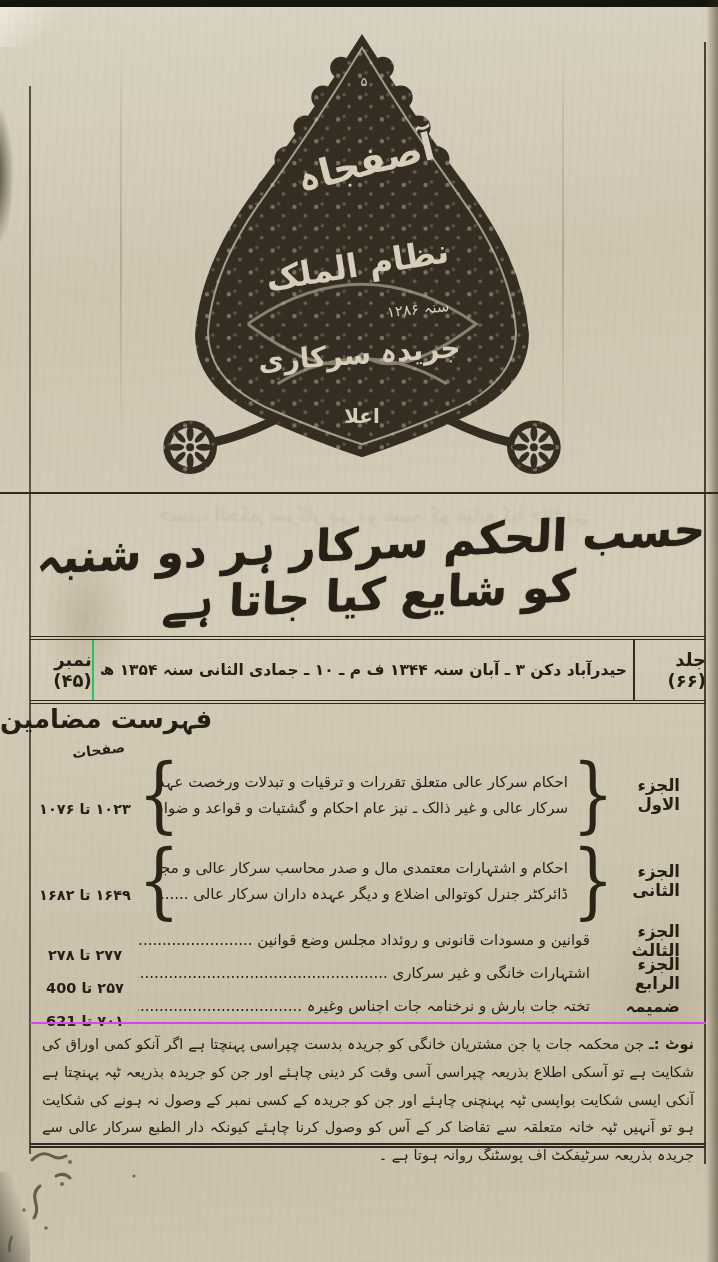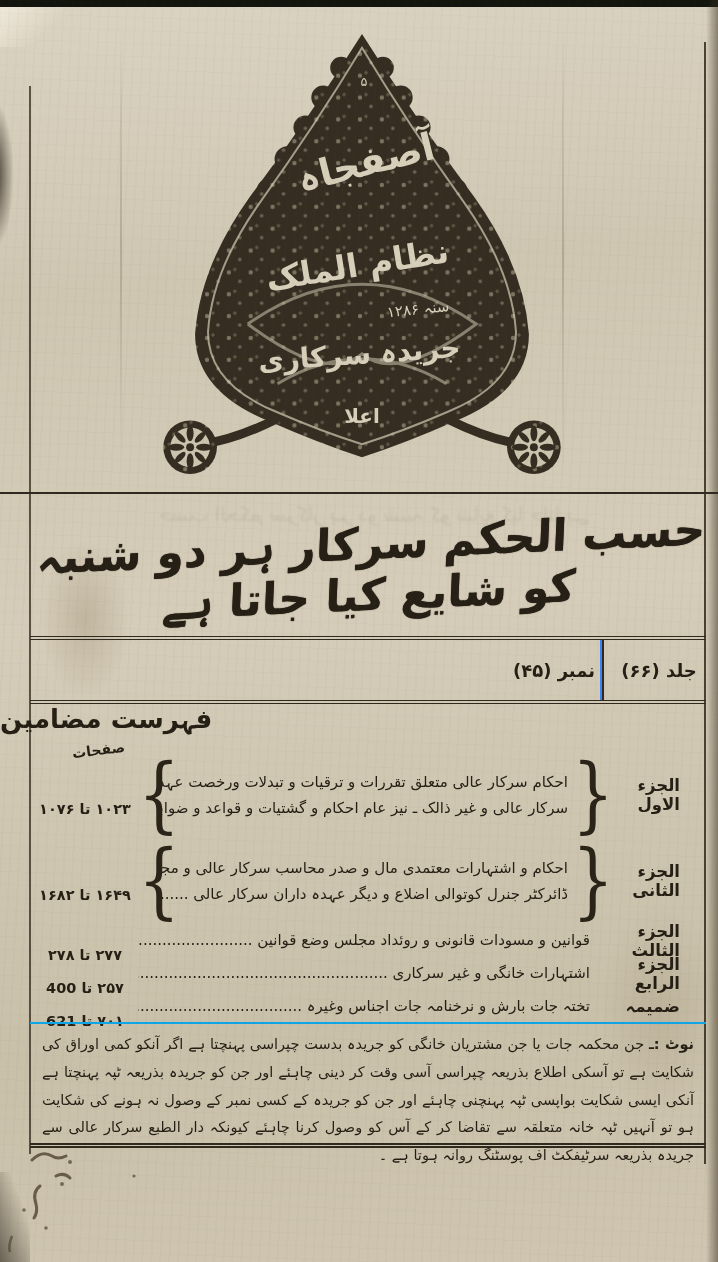--- a/index.html
+++ b/index.html
@@ -39,7 +39,7 @@
   .cell{display:flex;align-items:center;justify-content:center;}
   .cell-vol{width:94px;border-left:2px solid #2f2920;font-size:18px;font-weight:bold;padding-left:8px;}
   .cell-date{flex:1;font-size:15.5px;font-weight:bold;padding:0 6px;white-space:nowrap;}
-  .cell-num{width:92px;border-right:2px solid #3b82f6;font-size:18px;font-weight:bold;}
+  .cell-num{width:92px;border-right:2px solid #22c55e;font-size:18px;font-weight:bold;}
 
   .tochead{position:absolute;left:0;top:704px;width:718px;text-align:left;
            font-size:26px;font-weight:bold;}

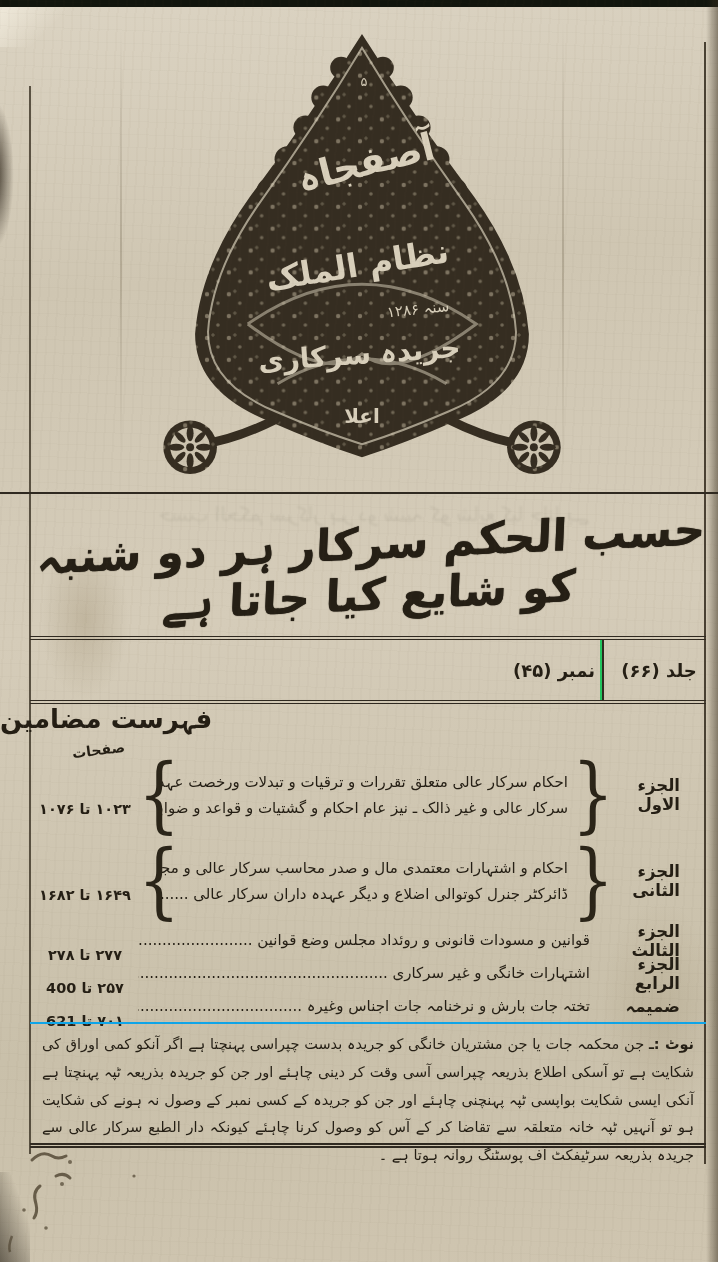--- a/index.html
+++ b/index.html
@@ -174,6 +174,7 @@
 
   <div class="headerrow">
     <div class="cell cell-vol">جلد (۶۶)</div>
+    <div class="cell cell-date">حیدرآباد دکن ۳ ـ آبان سنہ ۱۳۴۴ ف م ـ ۱۰ ـ جمادی الثانی سنہ ۱۳۵۴ ھ</div>
     <div class="cell cell-num">نمبر (۴۵)</div>
   </div>
 

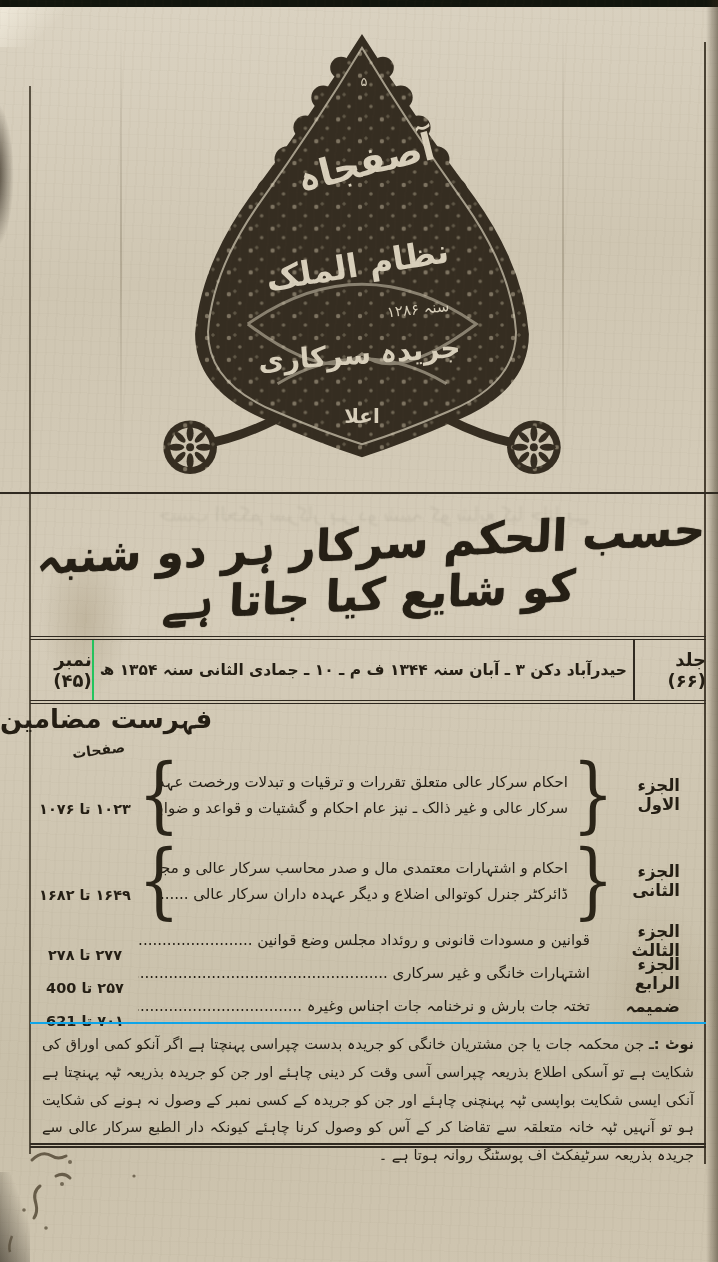--- a/index.html
+++ b/index.html
@@ -57,7 +57,7 @@
   .pg{width:106px;flex:none;font-size:14.5px;font-weight:bold;text-align:center;letter-spacing:1px;margin-top:28px;}
 
   .notebox{position:absolute;left:30px;top:1022px;width:676px;height:126px;box-sizing:border-box;
-           border-top:2px solid #0ea5e9;border-bottom:5px double #2f2920;
+           border-top:2px solid #d946ef;border-bottom:5px double #2f2920;
            padding:7px 12px 4px 12px;font-size:14.5px;line-height:1.92;text-align:justify;}
   .notelabel{font-weight:bold;}
 

